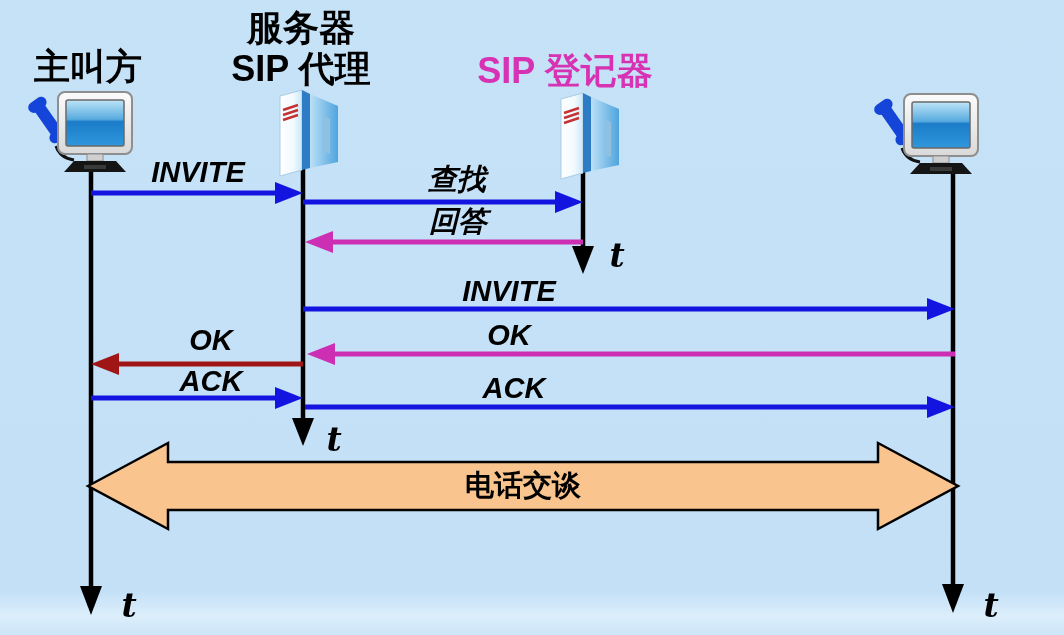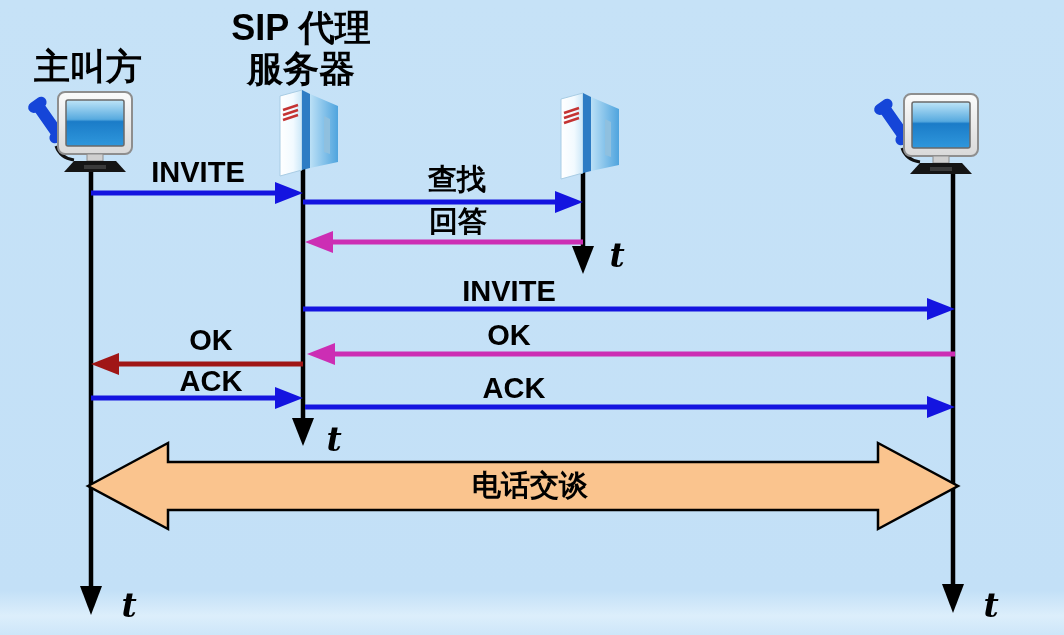--- a/index.html
+++ b/index.html
@@ -175,8 +175,8 @@
   <div class="label title" style="left:88px;top:67px;">主叫方</div>
 
   <div class="label title proxy-title" style="left:301px;top:48px;">
+    <div>服务器</div>
     <div>SIP 代理</div>
-    <div>服务器</div>
   </div>
 
 

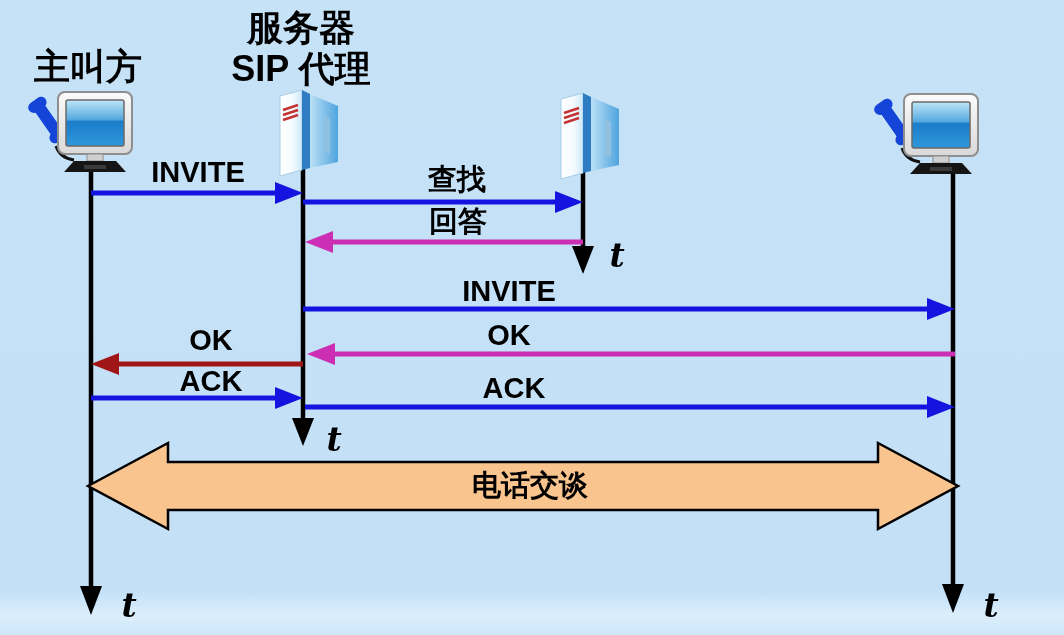--- a/index.html
+++ b/index.html
@@ -179,6 +179,7 @@
     <div>SIP 代理</div>
   </div>
 
+  <div class="label title registrar-title" style="left:565px;top:71px;">SIP 登记器</div>
 
 
   <div class="label msg" style="left:198px;top:173px;">INVITE</div>

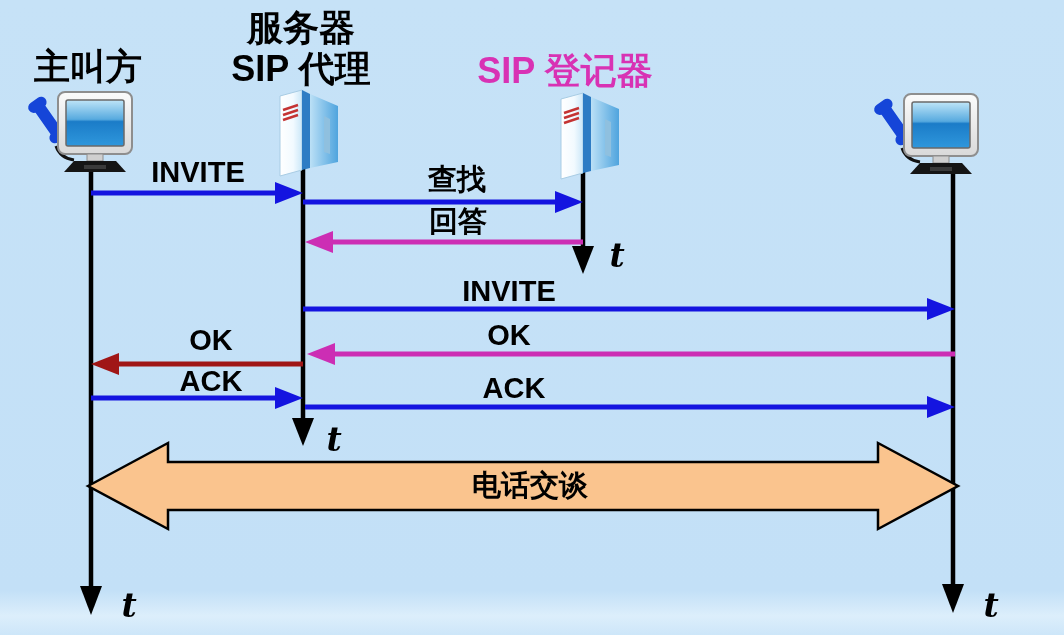--- a/index.html
+++ b/index.html
@@ -20,7 +20,7 @@
     line-height:1.1;
   }
   .title{font-size:36px;}
-  .msg{font-size:29px;}
+  .msg{font-size:29px;font-style:italic;}
   .t-label{
     font-family:"DejaVu Serif","Liberation Serif",serif;
     font-style:italic;

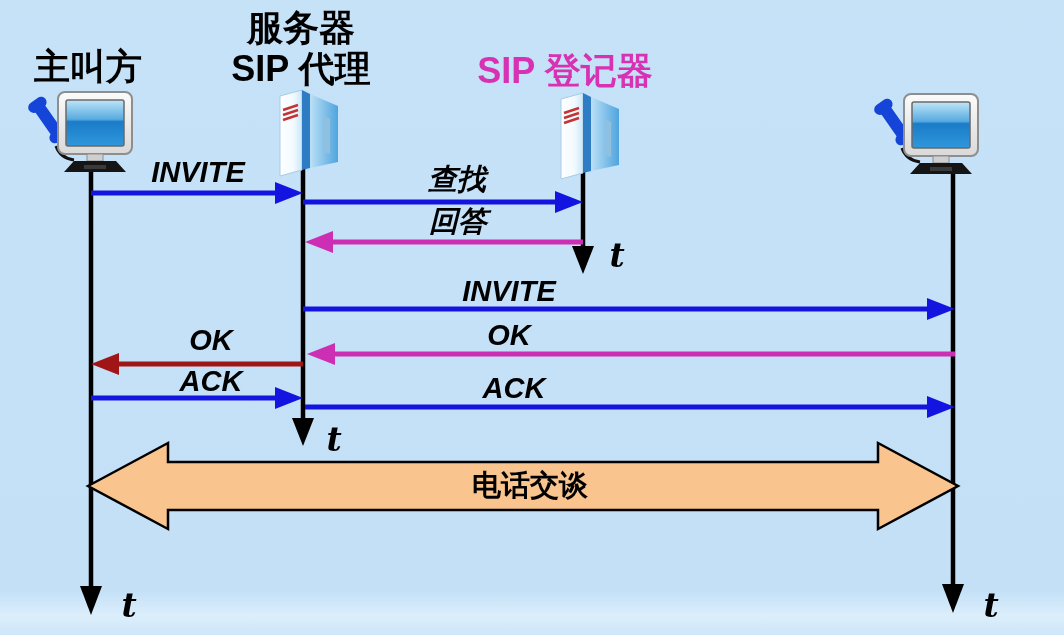--- a/index.html
+++ b/index.html
@@ -198,7 +198,7 @@
 
   <div class="label msg" style="left:514px;top:389px;">ACK</div>
 
-  <div class="label conv-label" style="left:523px;top:486px;margin-left:7px;">电话交谈</div>
+  <div class="label conv-label" style="left:523px;top:486px;">电话交谈</div>
 
   <div class="label t-label" style="left:617px;top:256px;">t</div>
 

